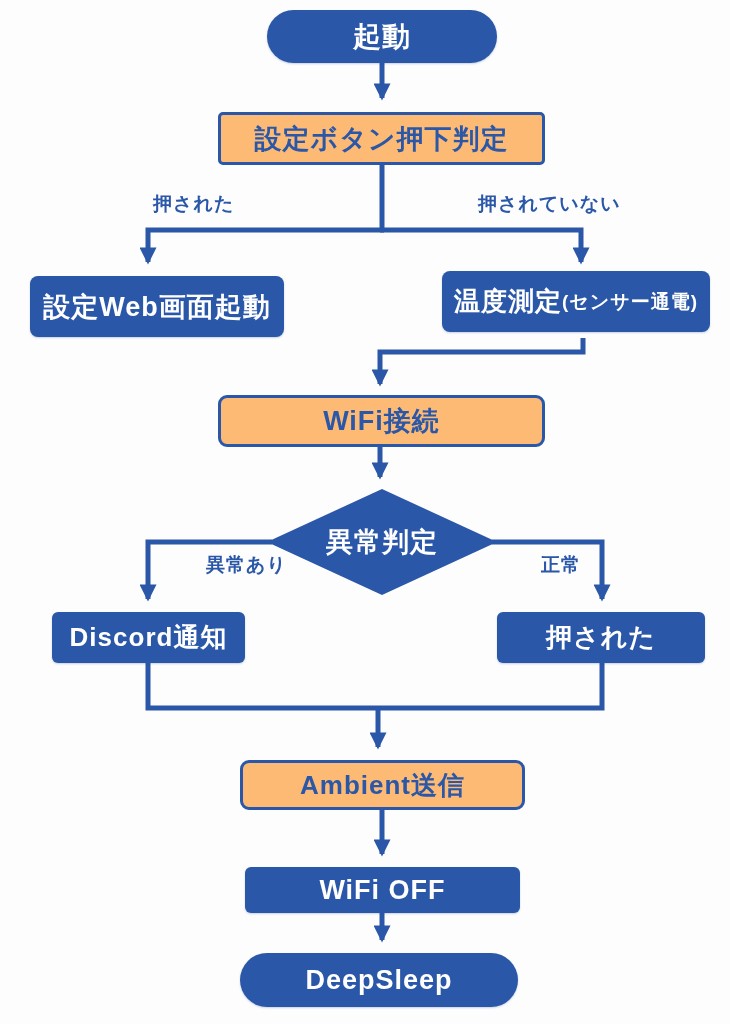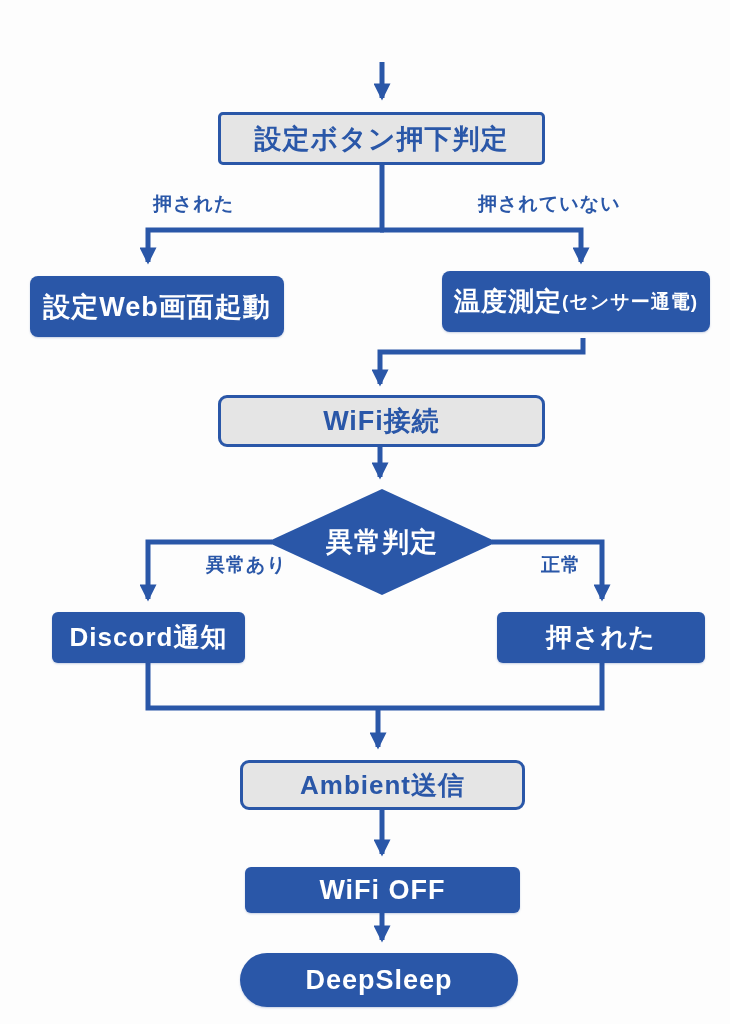--- a/index.html
+++ b/index.html
@@ -79,6 +79,7 @@
     </g>
   </svg>
 
+  <div class="node filled pill fs28" style="left:267px;top:10px;width:230px;height:53px;">起動</div>
 
   <div class="node outline fs27" style="left:218px;top:112px;width:327px;height:53px;border-radius:5px;">設定ボタン押下判定</div>
 

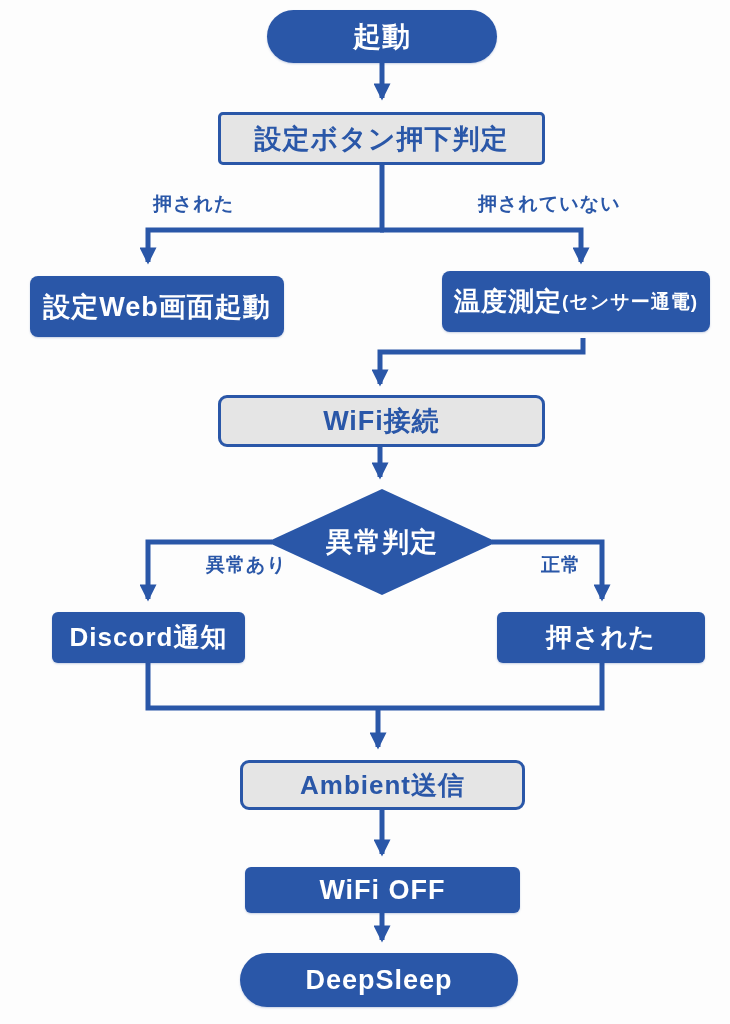--- a/index.html
+++ b/index.html
@@ -26,7 +26,7 @@
     box-shadow:0 1px 2px rgba(40,80,160,.25);
   }
   .outline{
-    background:#e5e5e5;
+    background:#fdba74;
     color:var(--blue);
     border:3px solid var(--blue);
     border-radius:9px;

